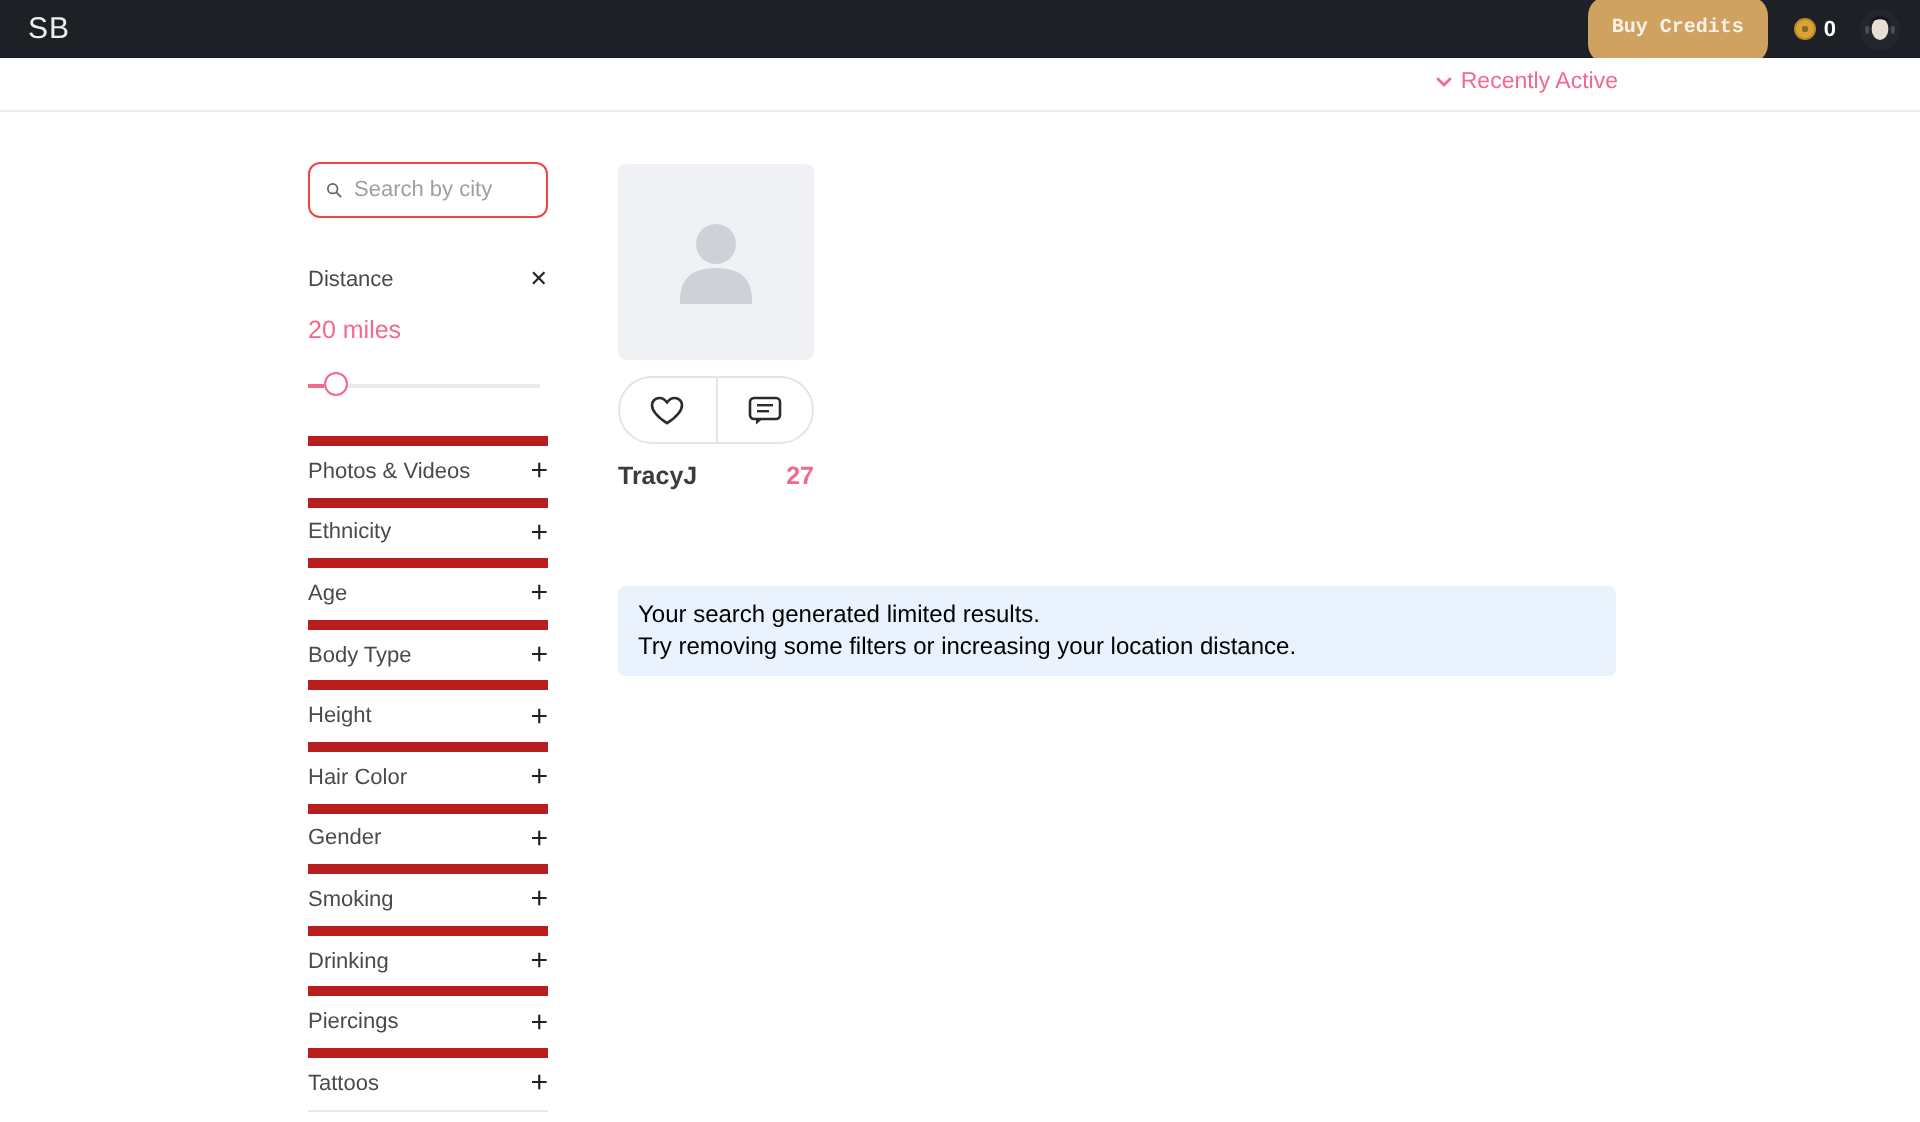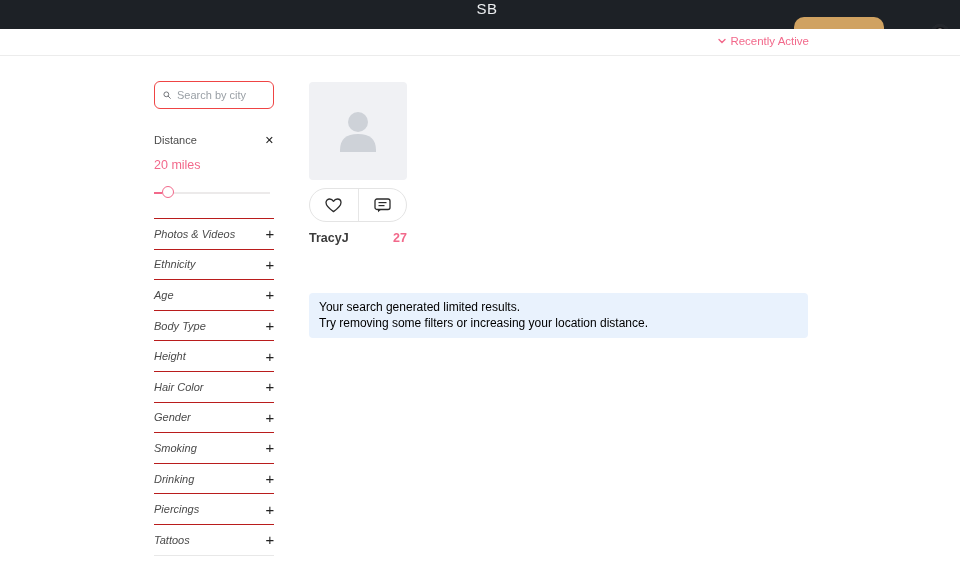--- a/index.html
+++ b/index.html
@@ -8,7 +8,7 @@
 
   
   .navbar { position:absolute; left:0; top:0; width:960px; height:29px;
-            background:#1d2126; display:flex; align-items:center;flex-direction:column; }
+            background:#1d2126; display:flex; align-items:center; }
   .logo { color:#eceef0; font-size:15px; font-weight:400; letter-spacing:.5px;
           margin-left:14px; }
   .nav-items { display:flex; margin-left:22px; gap:21px; }

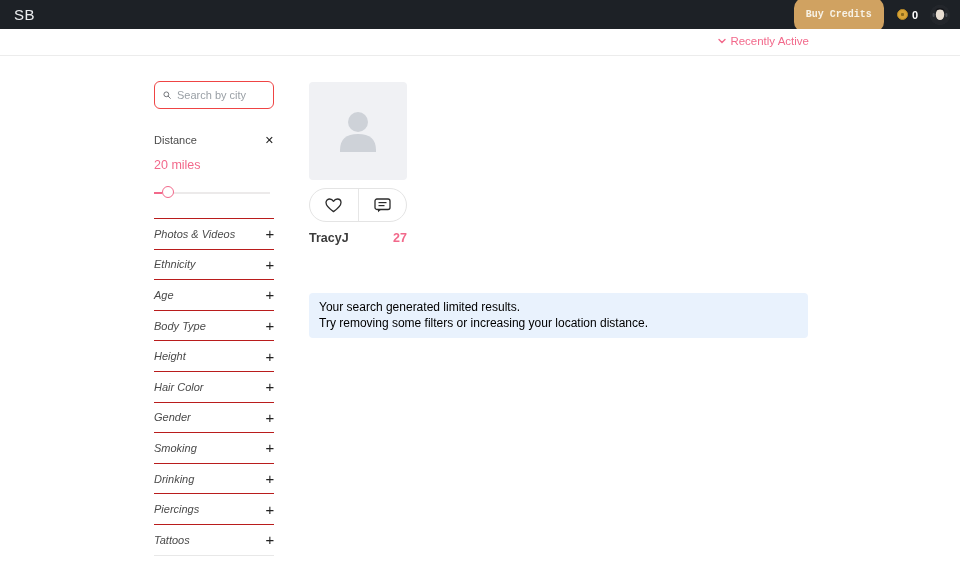--- a/index.html
+++ b/index.html
@@ -59,8 +59,8 @@
                    cursor:pointer; }
 
   .filter-list { list-style:none; margin-top:19px; border-bottom:1px solid #e8e8e8; }
-  .filter-row { height:30.6px; border-top:1px solid #b91c1c; display:flex;
-                justify-content:space-between; align-items:center; cursor:pointer;font-style:italic; }
+  .filter-row { height:30.6px; border-top:5px solid #b91c1c; display:flex;
+                justify-content:space-between; align-items:center; cursor:pointer; }
   .filter-label { font-size:11px; color:#4a4a4a; }
   .plus { font-size:15px; font-weight:400; color:#222; line-height:1; }
 

